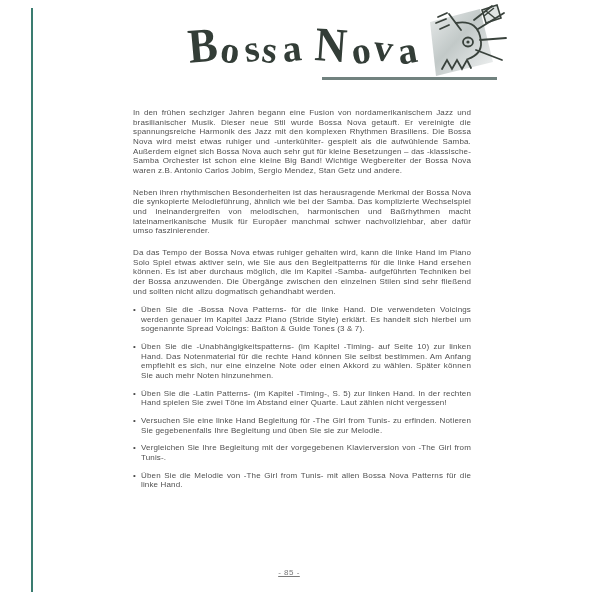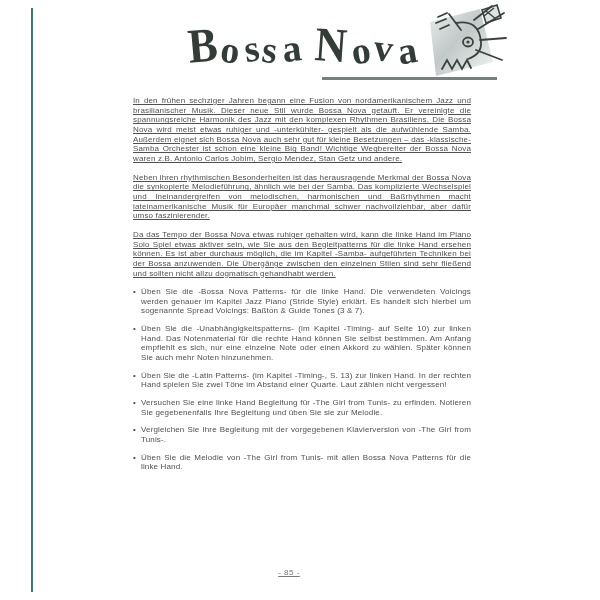--- a/index.html
+++ b/index.html
@@ -42,7 +42,7 @@
     position:absolute;left:133px;top:96px;width:338px;
     color:#505050;font-size:8px;line-height:9.65px;letter-spacing:0.15px;
   }
-  .text-block p{margin:0 0 9px 0;text-align:justify;text-decoration:underline;}
+  .text-block p{margin:12px 0 9px 0;text-align:justify;}
   .bullets{list-style:none;margin:0;padding:0;}
   .bullets li{display:flex;margin:0 0 8px 0;}
   .bullet-marker{flex:0 0 8px;color:#4a4a4a;}

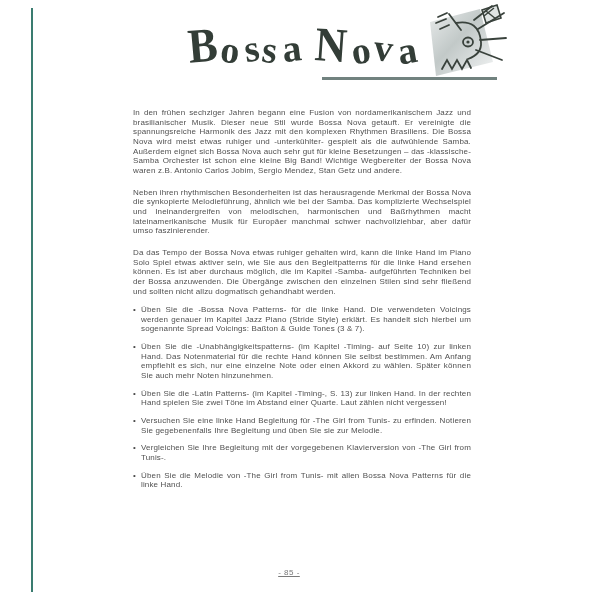--- a/index.html
+++ b/index.html
@@ -105,7 +105,7 @@
       </li>
       <li>
         <span class="bullet-marker">•</span>
-        <span class="bullet-text">Üben Sie die -Latin Patterns- (im Kapitel -Timing-, S. 13) zur linken Hand. In der rechten Hand spielen Sie zwei Töne im Abstand einer Quarte. Laut zählen nicht vergessen!</span>
+        <span class="bullet-text">Üben Sie die -Latin Patterns- (im Kapitel -Timing-, S. 5) zur linken Hand. In der rechten Hand spielen Sie zwei Töne im Abstand einer Quarte. Laut zählen nicht vergessen!</span>
       </li>
       <li>
         <span class="bullet-marker">•</span>

